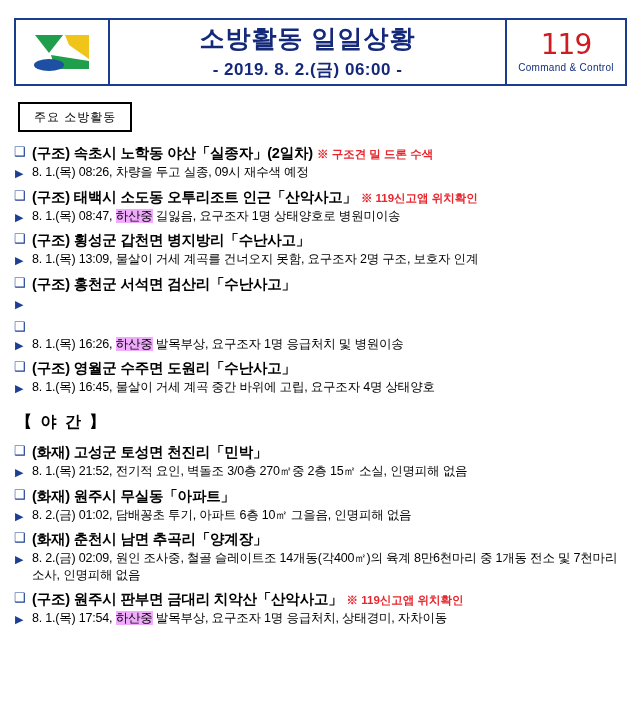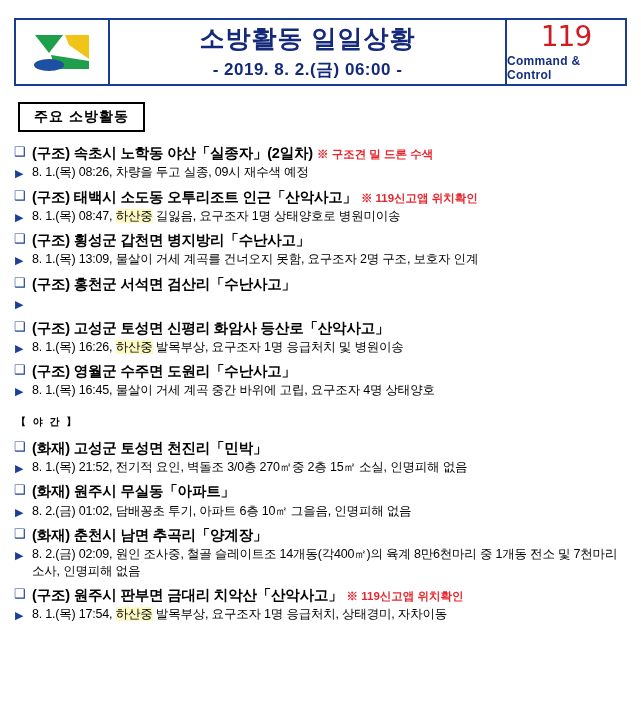--- a/index.html
+++ b/index.html
@@ -78,8 +78,8 @@
     font-family: "DejaVu Sans", sans-serif;
   }
   .emblem-cc {
-    font-size: 12px;
-    font-weight: bold;
+    font-size: 10px;
+    font-weight: normal;
     color: #13307e;
     margin-top: 3px;
     letter-spacing: 0.3px;

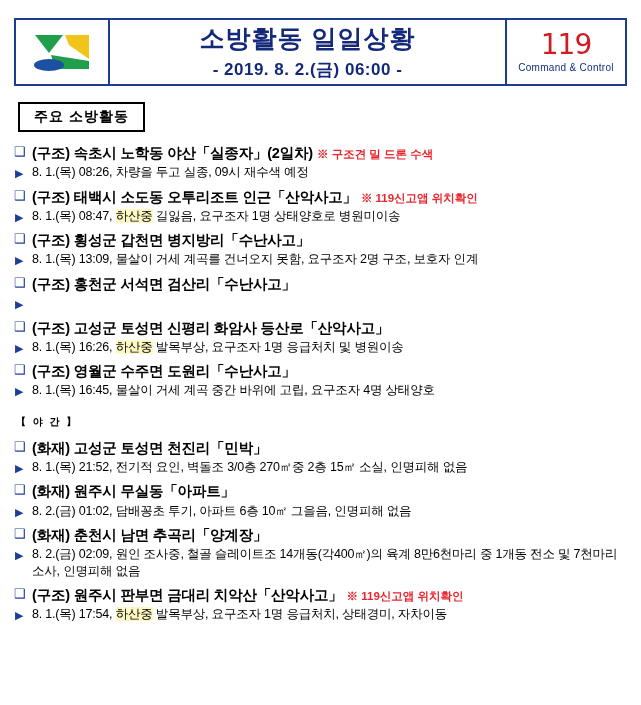--- a/index.html
+++ b/index.html
@@ -94,8 +94,8 @@
     margin-left: 4px;
   }
   .section-box-text {
-    font-size: 14px;
-    font-weight: bold;
+    font-size: 12px;
+    font-weight: normal;
     letter-spacing: 1px;
   }
 

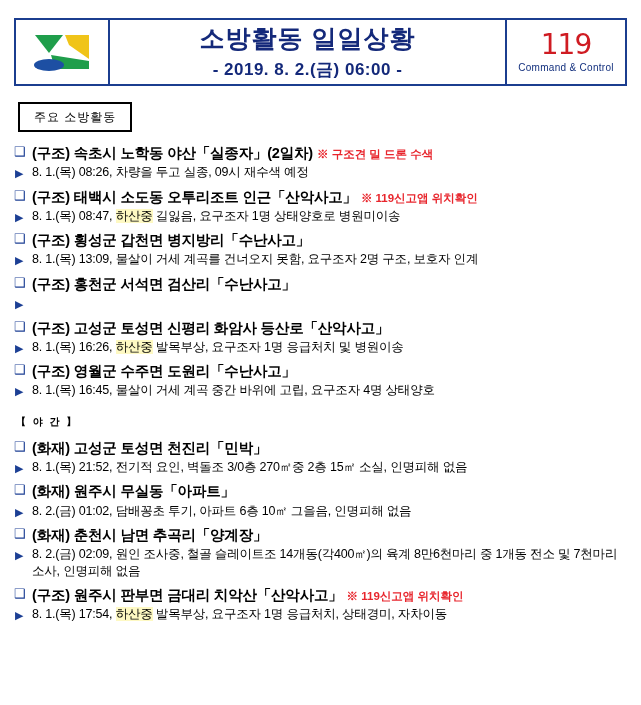--- a/index.html
+++ b/index.html
@@ -147,7 +147,7 @@
     padding-top: 1px;
   }
   .hl {
-    background: #fef9c3;
+    background: #f0abfc;
   }
 
   

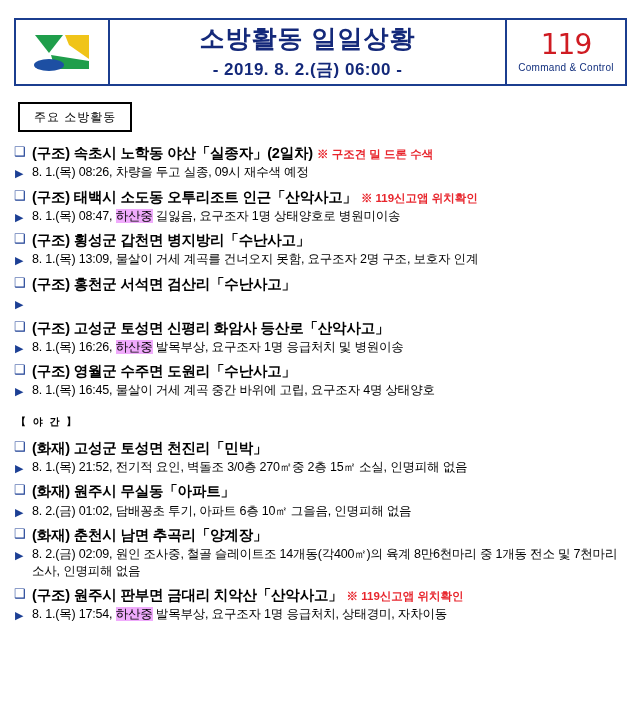--- a/index.html
+++ b/index.html
@@ -243,7 +243,6 @@
     <div class="entry">
       <div class="line">
         <span class="bullet-main">❑</span>
-        <span><span class="title-text">(구조) 고성군 토성면 신평리 화암사 등산로「산악사고」</span><span class="tag"></span></span>
       </div>
       <div class="line">
         <span class="bullet-sub">▶</span>

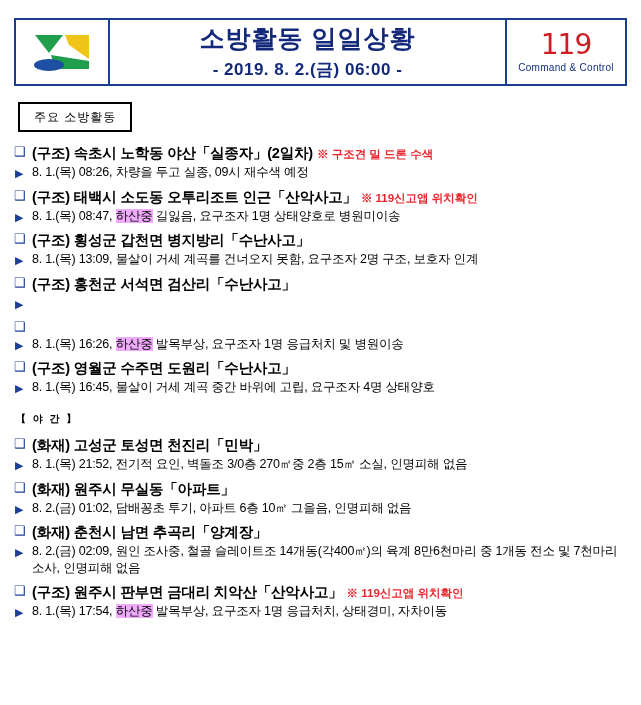--- a/index.html
+++ b/index.html
@@ -155,7 +155,7 @@
     margin-top: 16px;
     margin-bottom: 8px;
     margin-left: 2px;
-    font-size: 10px;
+    font-size: 16px;
     font-weight: bold;
     letter-spacing: 2px;
   }

